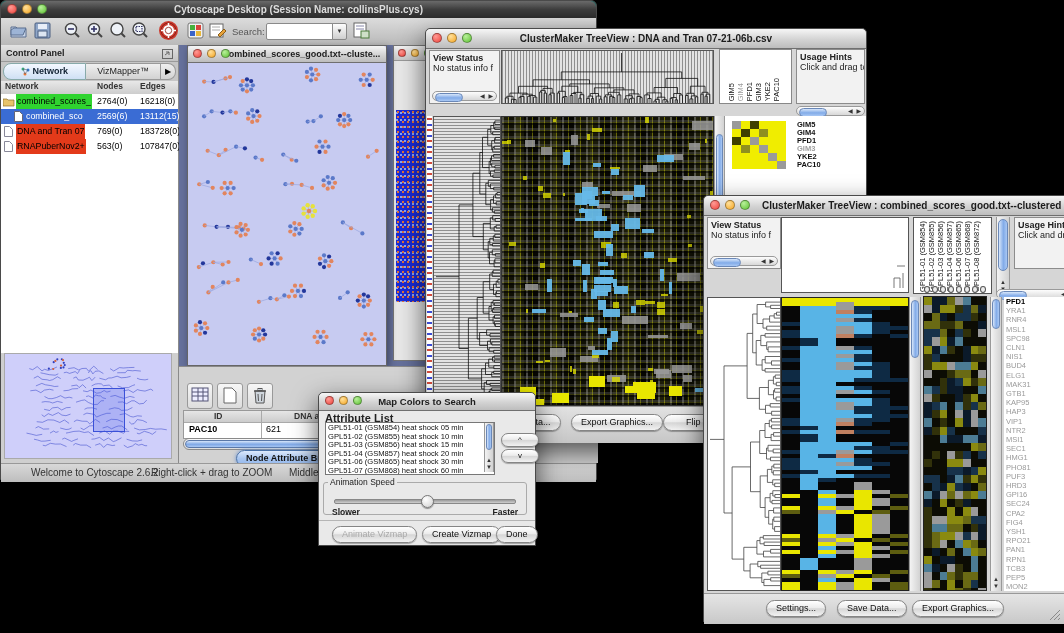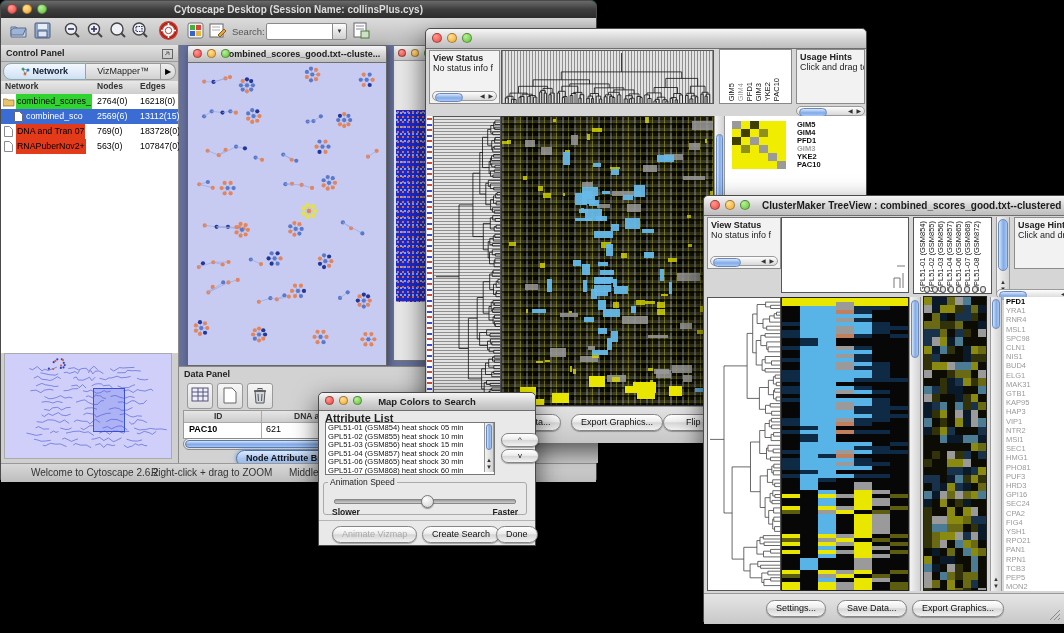--- a/index.html
+++ b/index.html
@@ -746,6 +746,7 @@
         <b class="y"></b>
         <b class="g"></b>
       </span>
+    <span>ClusterMaker TreeView : DNA and Tran 07-21-06b.csv</span>
   </div>
 
   <div class="panelbox" style="left:3px;top:21px;width:71px;height:54px">

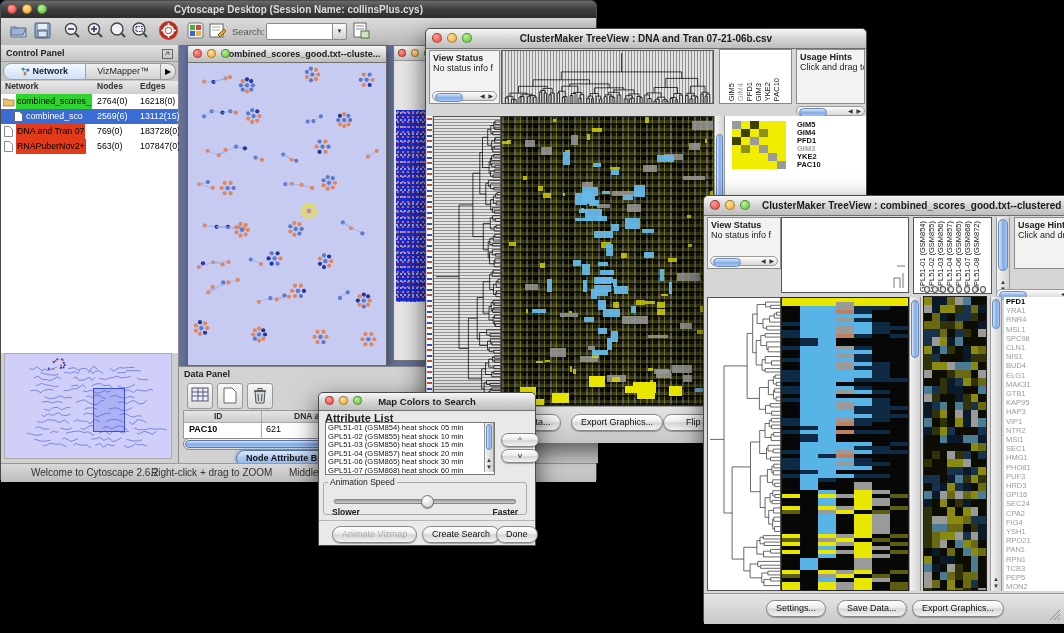--- a/index.html
+++ b/index.html
@@ -690,7 +690,6 @@
   </div>
 
   <div class="abs" style="left:178px;top:365px;width:419px;height:97px;background:#d2d2d2;border-top:1px solid #8a8a8a;box-sizing:border-box">
-    <div style="font-size:9px;font-weight:bold;color:#222;padding:2px 0 0 5px">Data Panel</div>
     <span class="icon" style="position:absolute;left:8px;top:16px;width:24px;height:24px;border:1px solid #999;border-radius:3px;background:linear-gradient(#f6f6f6,#ddd)">
       <svg width="18" height="16" style="margin:3px">
           <rect x="1" y="1" width="16" height="13" fill="#eef" stroke="#557"></rect>

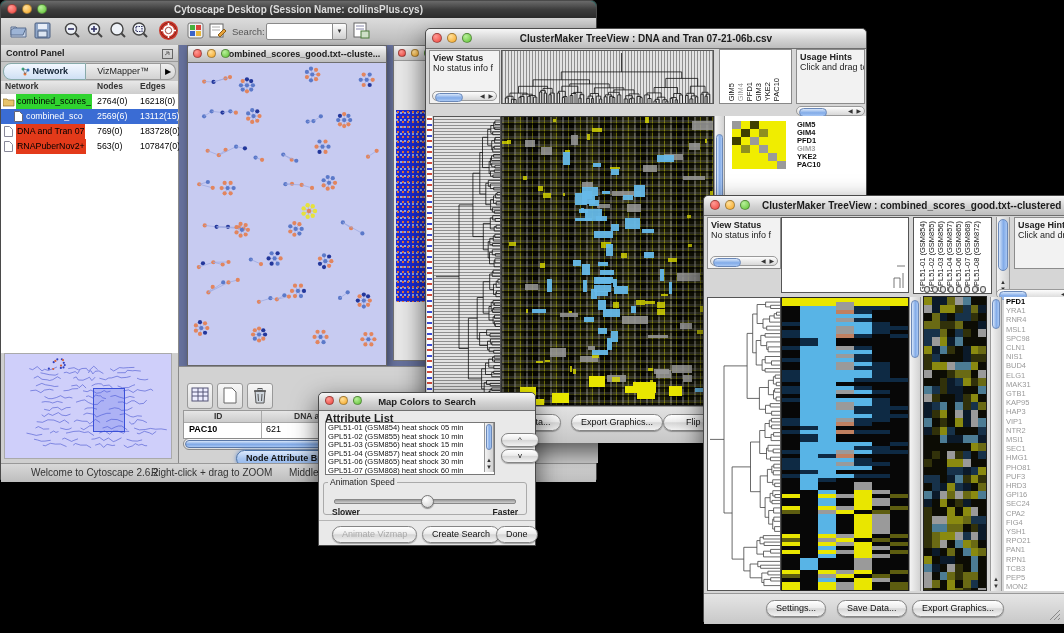--- a/index.html
+++ b/index.html
@@ -2086,7 +2086,7 @@
 
   <div style="position:absolute;left:0;right:0;top:127px;border-top:1px solid #b5b5b5"></div>
   <span class="abtn dis" style="position:absolute;left:13px;top:133px">Animate Vizmap</span>
-  <span class="abtn" style="position:absolute;left:103px;top:133px">Create Search</span>
+  <span class="abtn" style="position:absolute;left:103px;top:133px">Create Vizmap</span>
   <span class="abtn" style="position:absolute;left:177px;top:133px">Done</span>
 </div>
 

